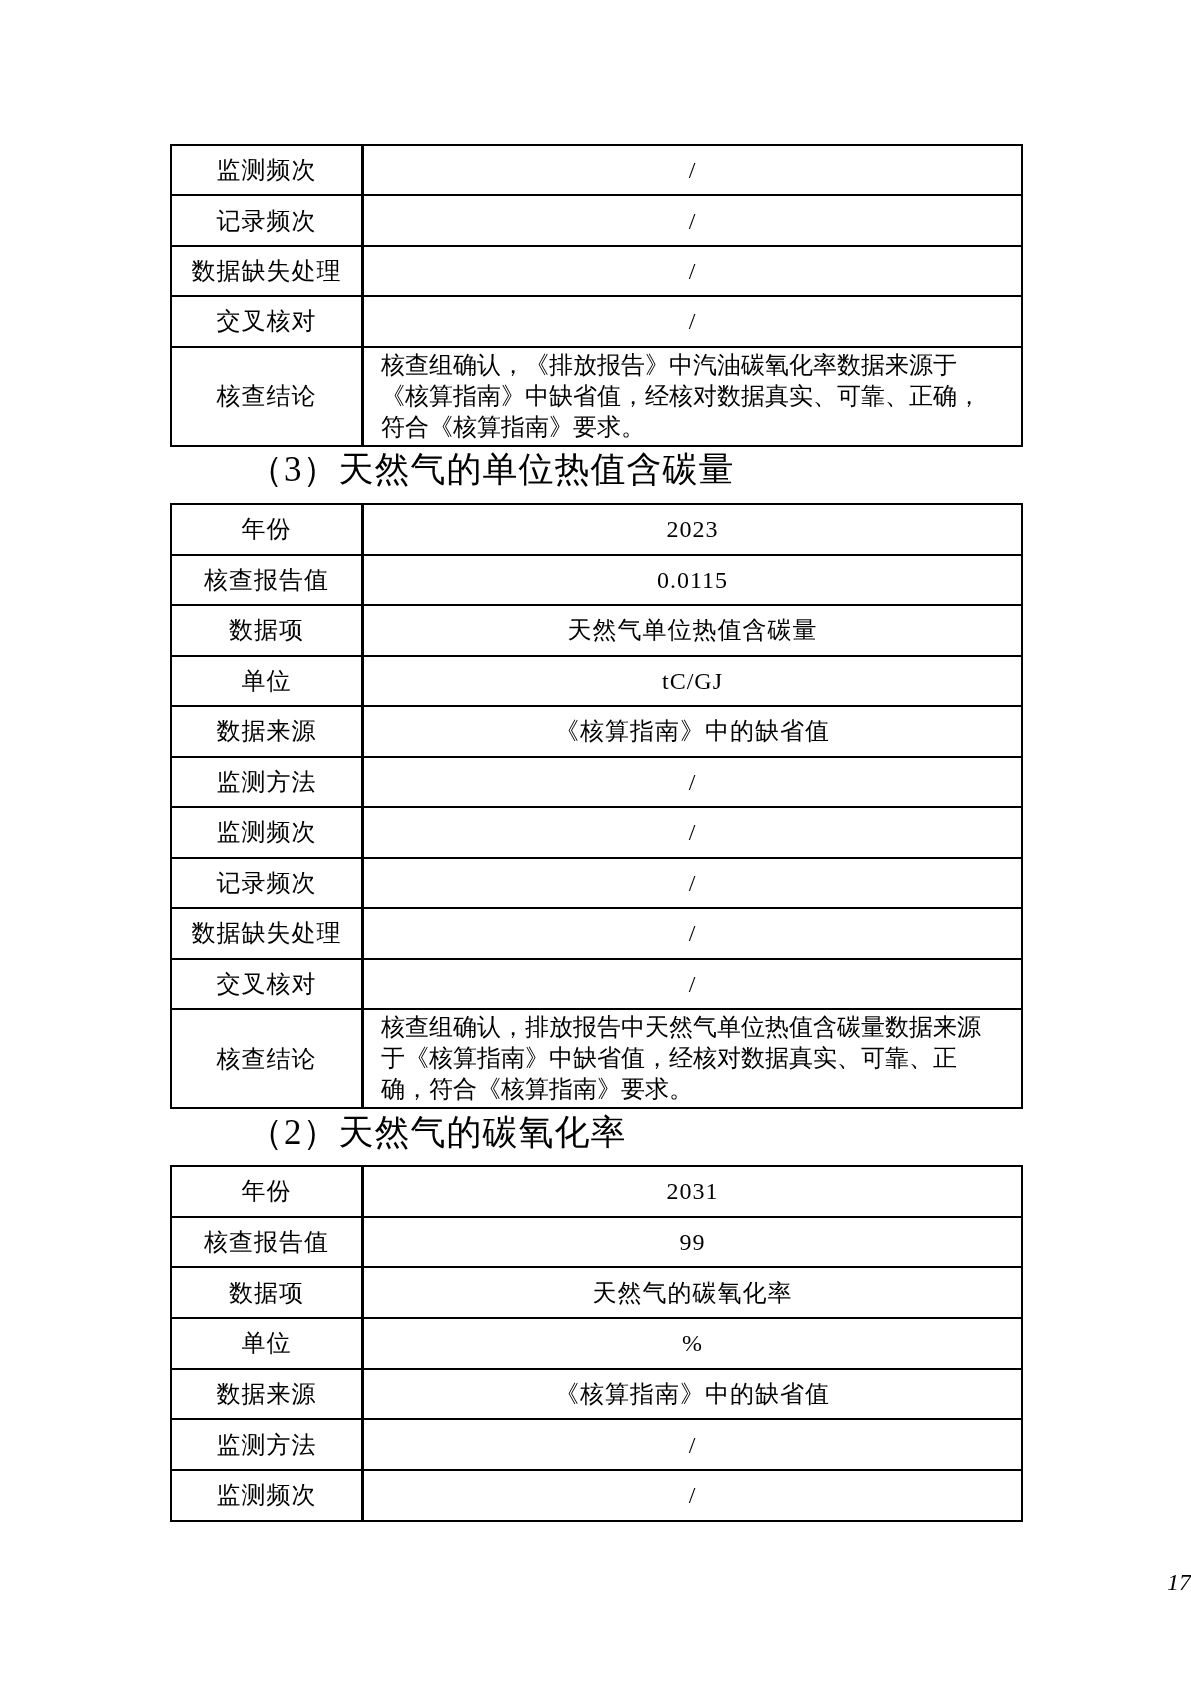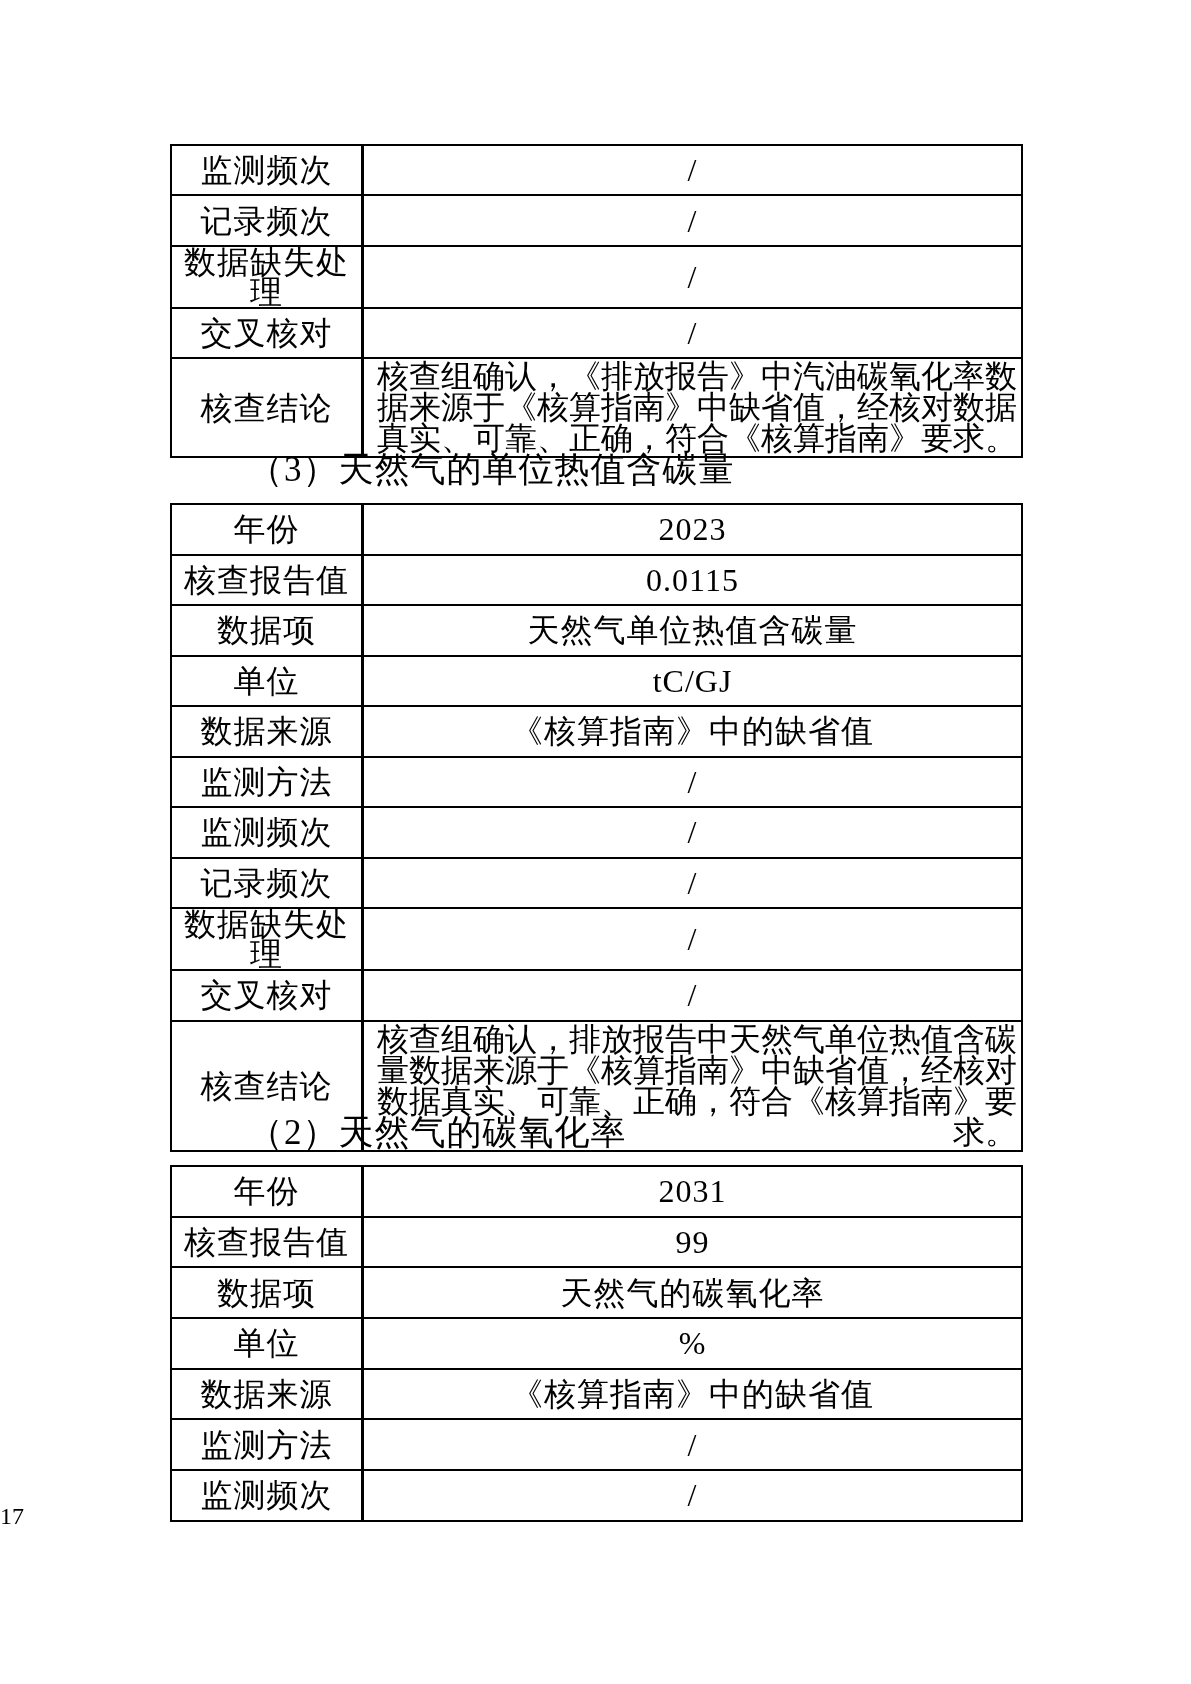--- a/index.html
+++ b/index.html
@@ -18,7 +18,7 @@
     border:2px solid #000000;
     vertical-align:middle;
     text-align:center;
-    font-size:32px;
+    font-size:24px;
     line-height:30px;
     padding:0;
     overflow:hidden;

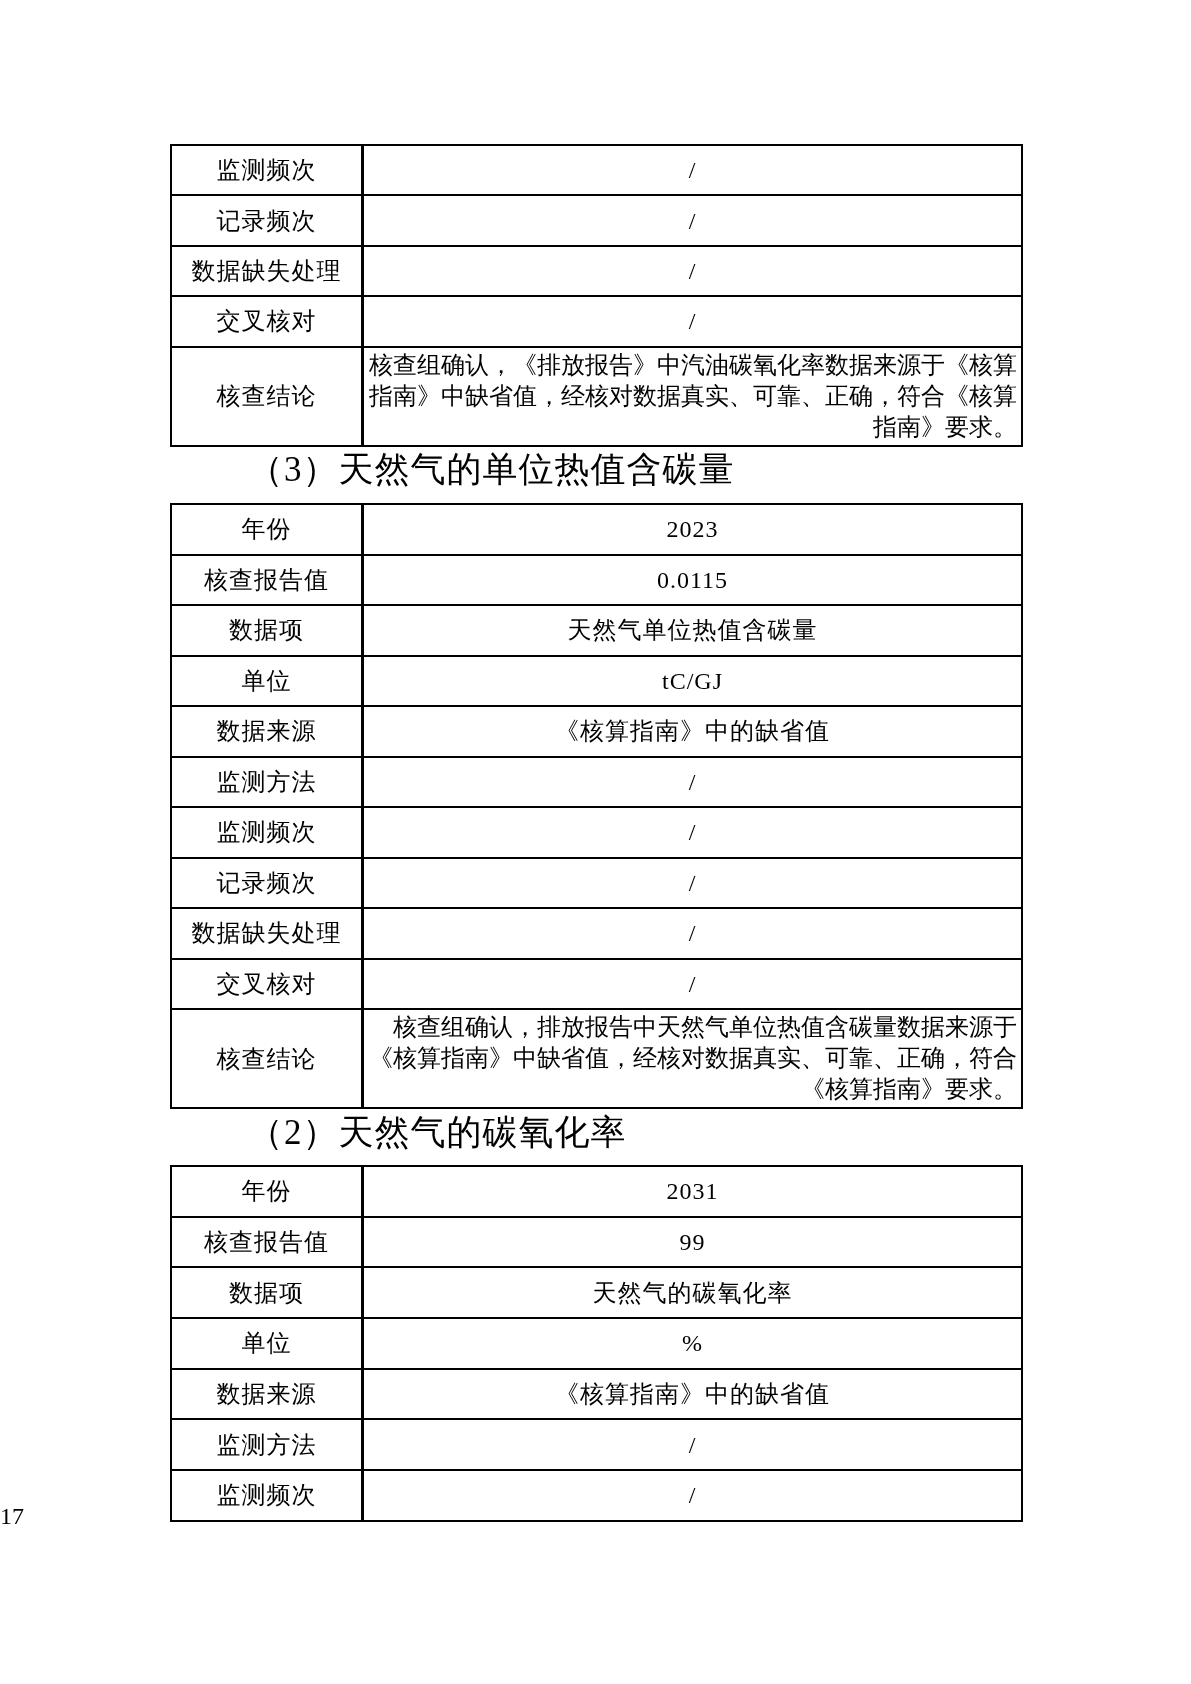--- a/index.html
+++ b/index.html
@@ -34,10 +34,10 @@
   #table3 tr.r{height:50.7px;}
   table.vtable tr.tall{height:auto;}
   table.vtable td.conclusion{
-    text-align:right;
+    text-align:left;
     letter-spacing:0;
     line-height:31px;
-    padding:2px 4px;
+    padding:2px 17px;
   }
   .heading{
     position:absolute;left:248px;

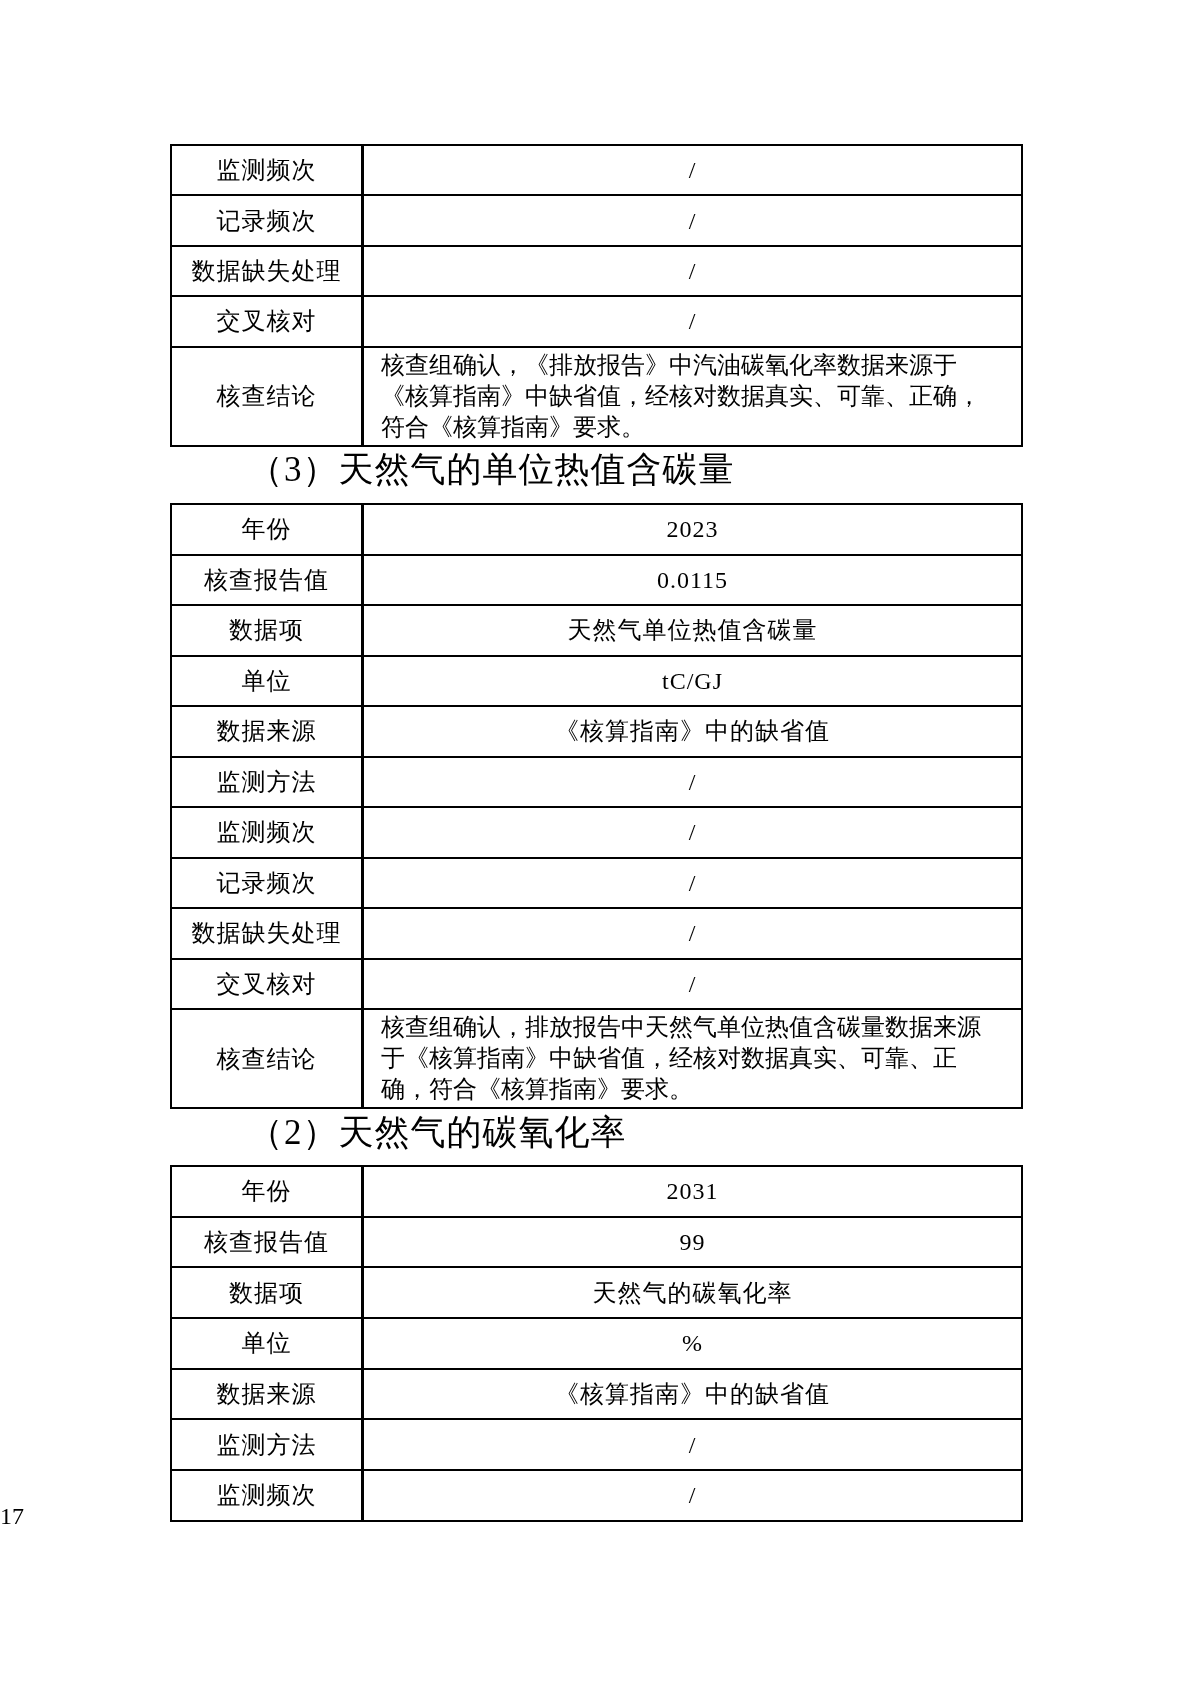--- a/index.html
+++ b/index.html
@@ -50,8 +50,8 @@
   #table2{top:503px;}
   #table3{top:1165px;}
   .pageno{
-    position:absolute;top:1503px;left:0;width:100%;
-    text-align:left;font-size:24px;
+    position:absolute;top:1569px;left:0;width:100%;
+    text-align:right;font-size:24px;font-style:italic;
   }
 </style>
 </head>

